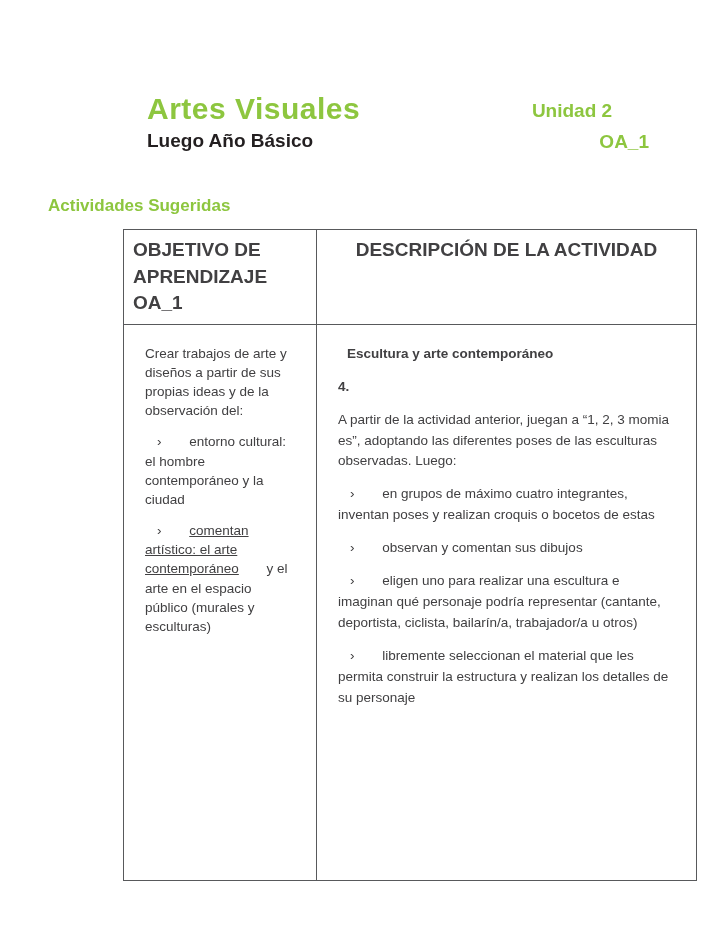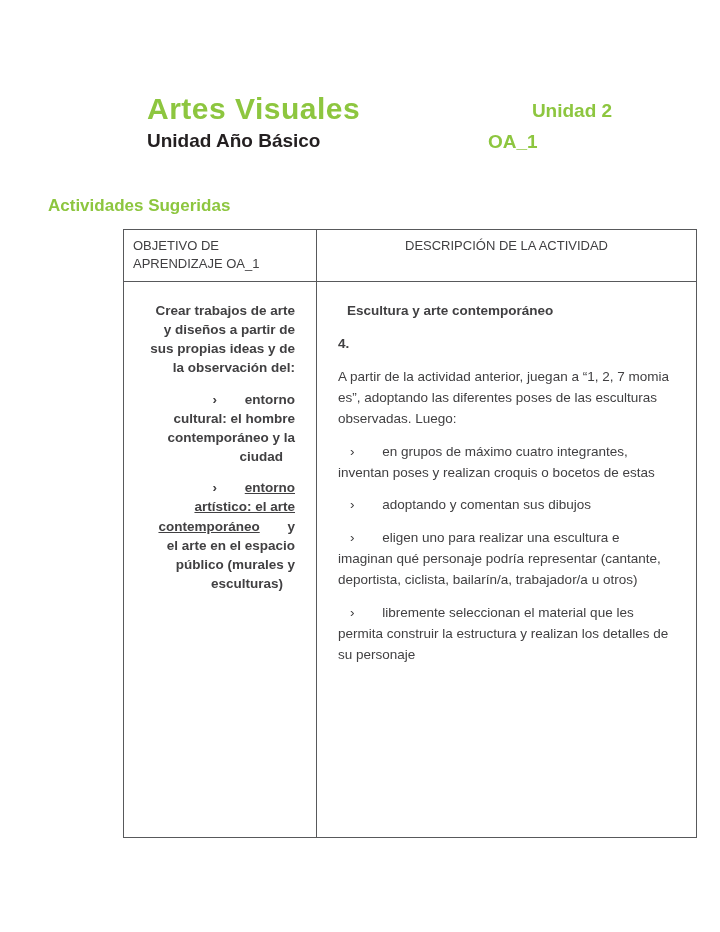--- a/index.html
+++ b/index.html
@@ -94,7 +94,7 @@
 <div class="page">
 
   <h1 class="doc-title">Artes Visuales</h1>
-  <h2 class="doc-subtitle">Unidad Año Básico</h2>
+  <h2 class="doc-subtitle">Luego Año Básico</h2>
   <div class="unit-label">Unidad 2</div>
   <div class="oa-label">OA_1</div>
 

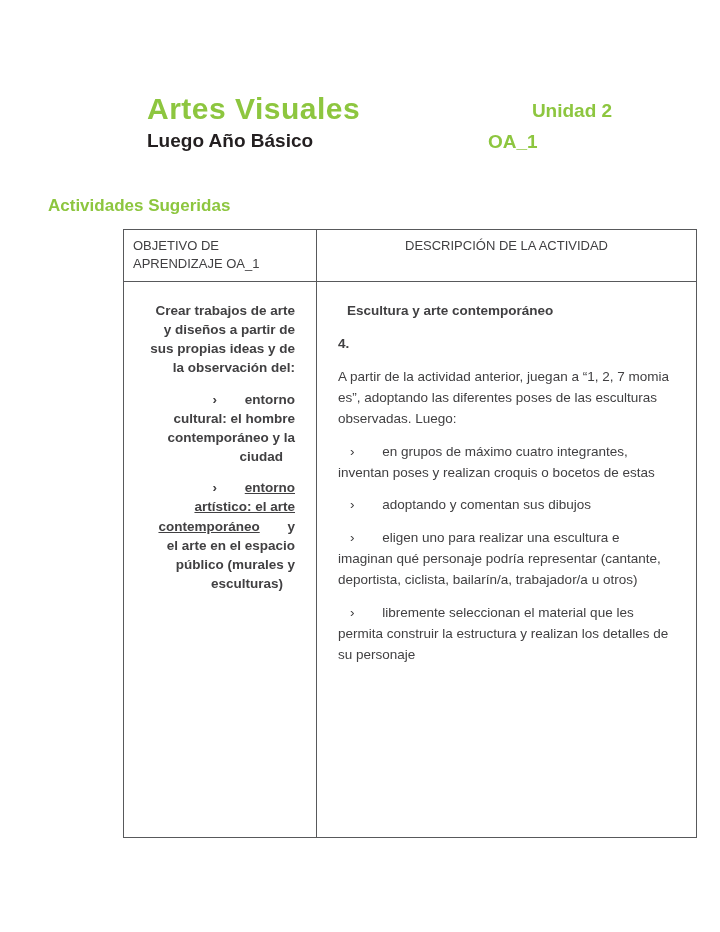--- a/index.html
+++ b/index.html
@@ -34,7 +34,7 @@
   .oa-label {
     position: absolute; left: 440px; top: 83px; width: 161px;
     font-size: 19px; font-weight: bold; color: var(--green);
-    text-align: left;
+    text-align: right;
   }
 
   

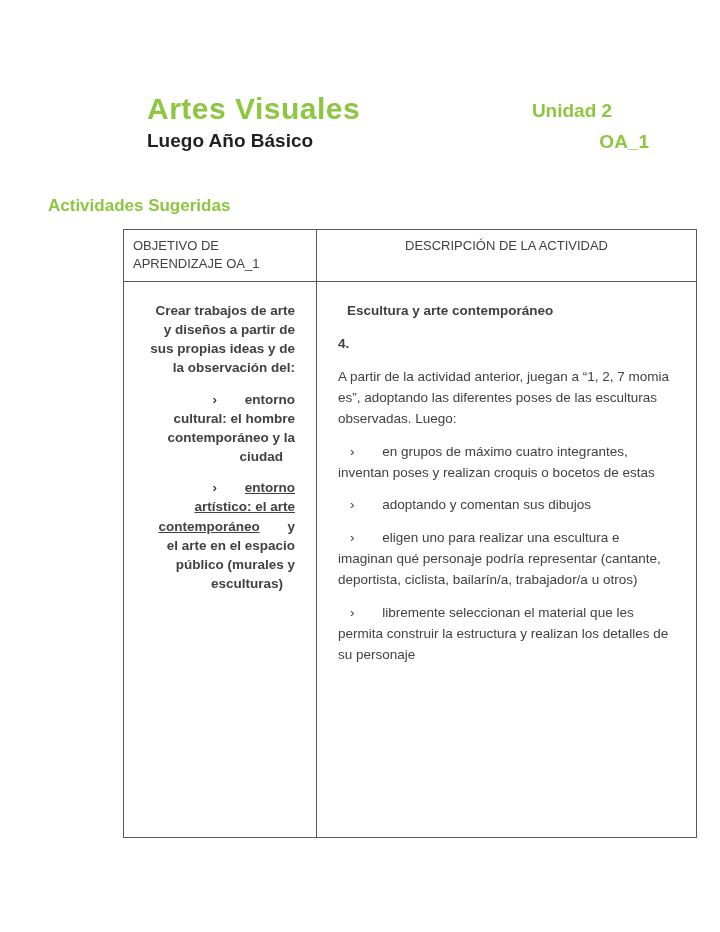--- a/index.html
+++ b/index.html
@@ -63,8 +63,8 @@
   .col-activity  { width: 380px; }
 
   .activities-table th {
-    font-size: 13px;
-    font-weight: normal;
+    font-size: 19px;
+    font-weight: bold;
     line-height: 1.4;
     height: 52px;
   }

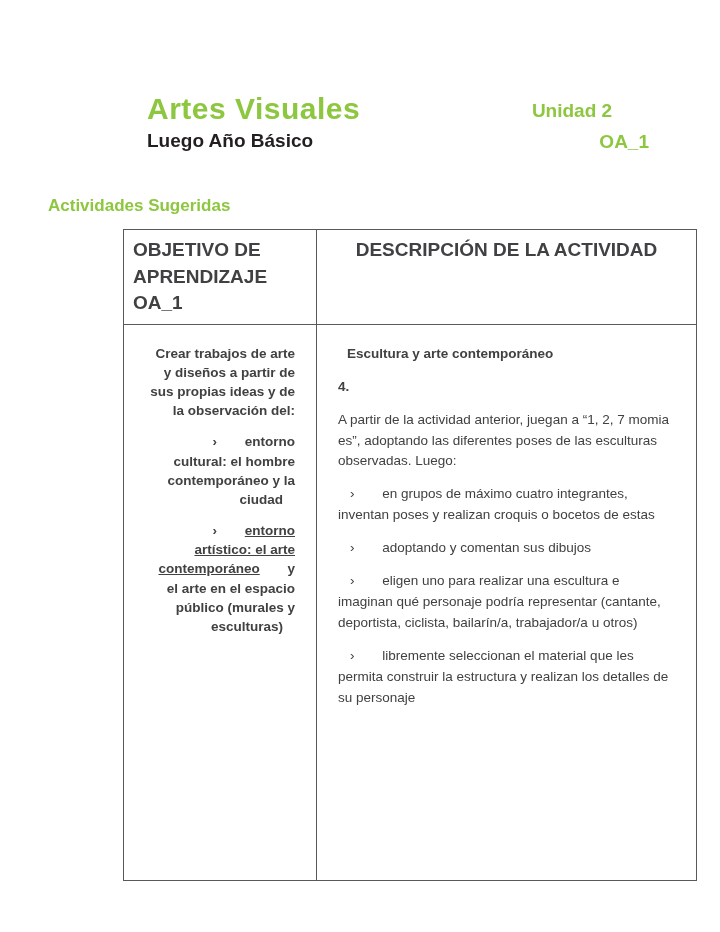--- a/index.html
+++ b/index.html
@@ -74,9 +74,8 @@
   .body-row td { height: 556px; }
 
   .objective-cell {
-    font-weight: bold;
+    font-weight: normal;
     line-height: 1.42;
-    text-align: right;
   }
   .objective-cell p { margin-bottom: 10px; }
 

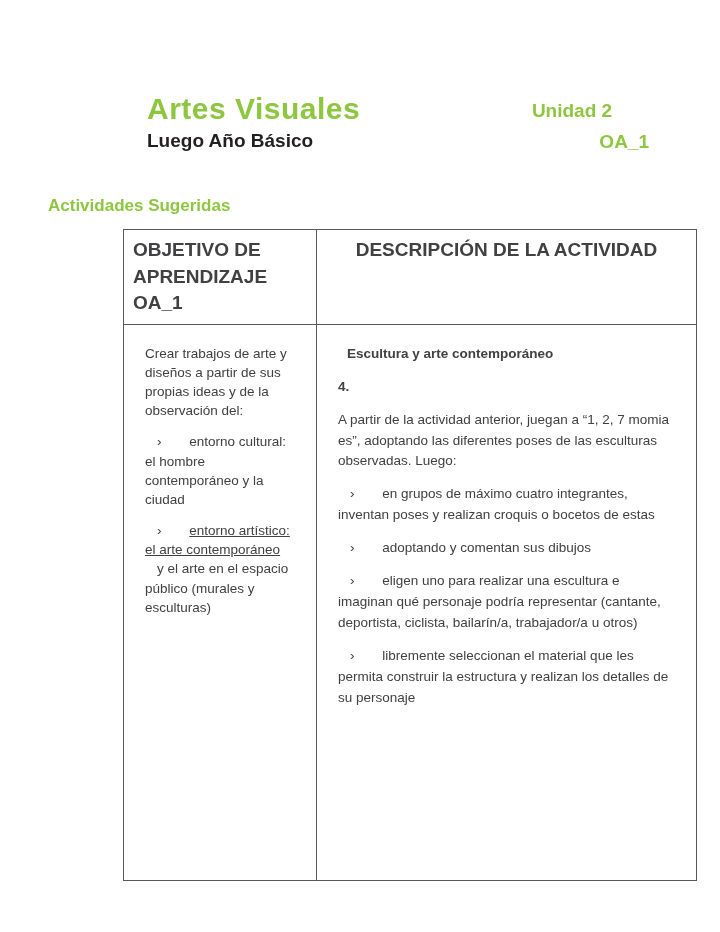--- a/index.html
+++ b/index.html
@@ -122,7 +122,7 @@
         <td class="activity-cell">
           <p class="bold heading">Escultura y arte contemporáneo</p>
           <p class="bold number">4.</p>
-          <p>A partir de la actividad anterior, juegan a “1, 2, 7 momia es”, adoptando las diferentes poses de las esculturas observadas. Luego:</p>
+          <p>A partir de la actividad anterior, juegan a “1, 2, 3 momia es”, adoptando las diferentes poses de las esculturas observadas. Luego:</p>
           <p><span>›</span> <span>en grupos de máximo cuatro integrantes, inventan poses y realizan croquis o bocetos de estas</span></p>
           <p><span>›</span> <span>adoptando y comentan sus dibujos</span></p>
           <p><span>›</span> <span>eligen uno para realizar una escultura e imaginan qué personaje podría representar (cantante, deportista, ciclista, bailarín/a, trabajador/a u otros)</span></p>

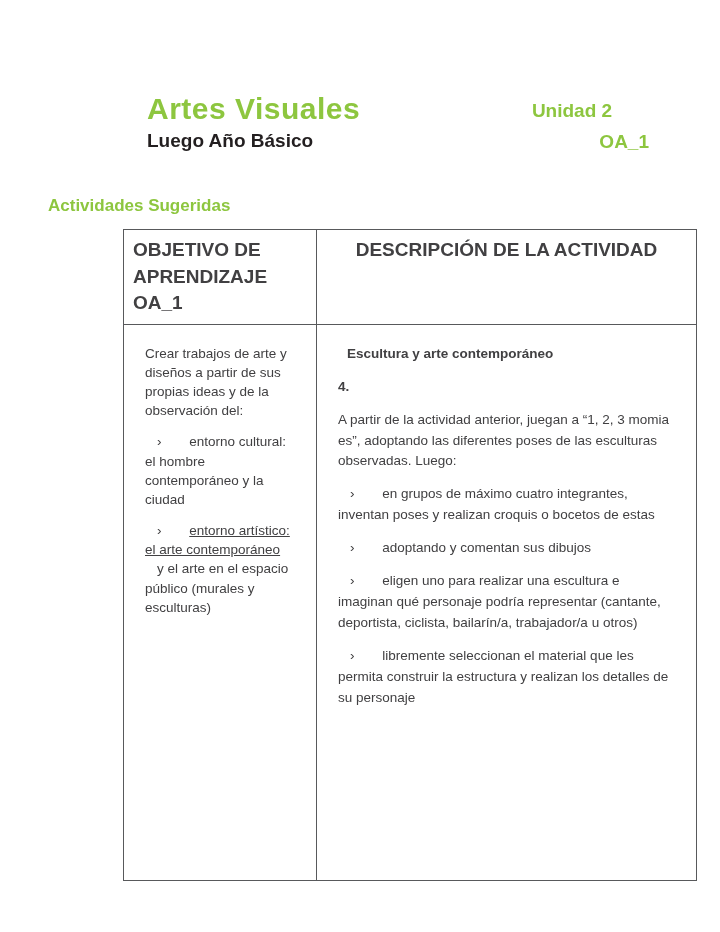--- a/index.html
+++ b/index.html
@@ -116,7 +116,7 @@
         <td class="objective-cell">
           <p>Crear trabajos de arte y diseños a partir de sus propias ideas y de la observación del:</p>
           <p><span>›</span> <span>entorno cultural: el hombre contemporáneo y la ciudad</span></p>
-          <p><span>›</span> <span class="u">entorno artístico: el arte contemporáneo</span><span> y el arte en el espacio público (murales y esculturas)</span></p>
+          <p><span>›</span> <span class="u">comentan artístico: el arte contemporáneo</span><span> y el arte en el espacio público (murales y esculturas)</span></p>
         </td>
 
         <td class="activity-cell">

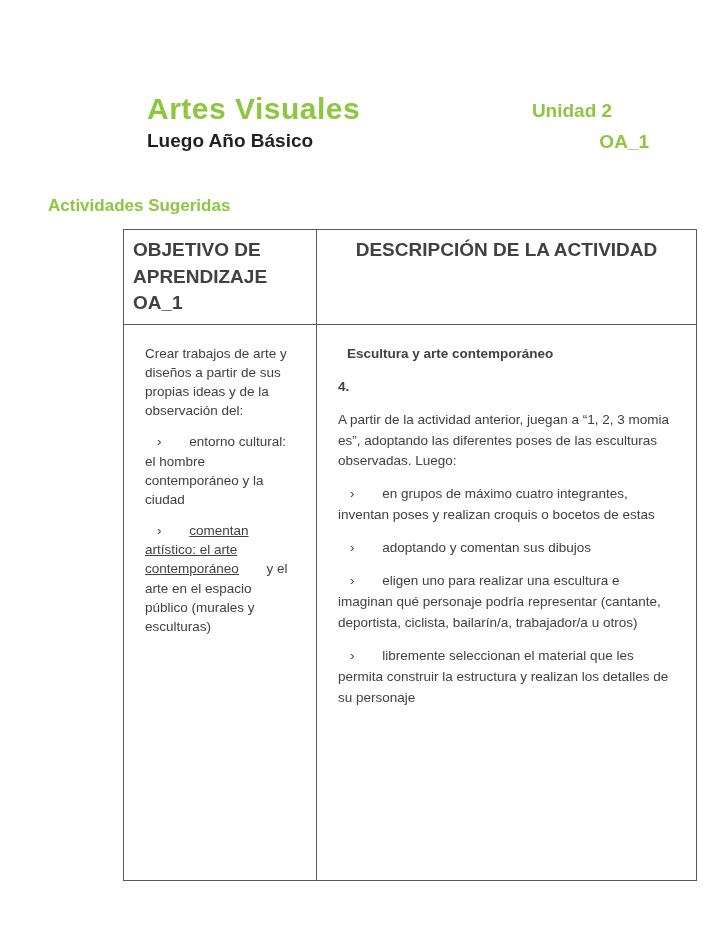--- a/index.html
+++ b/index.html
@@ -124,7 +124,7 @@
           <p class="bold number">4.</p>
           <p>A partir de la actividad anterior, juegan a “1, 2, 3 momia es”, adoptando las diferentes poses de las esculturas observadas. Luego:</p>
           <p><span>›</span> <span>en grupos de máximo cuatro integrantes, inventan poses y realizan croquis o bocetos de estas</span></p>
-          <p><span>›</span> <span>adoptando y comentan sus dibujos</span></p>
+          <p><span>›</span> <span>observan y comentan sus dibujos</span></p>
           <p><span>›</span> <span>eligen uno para realizar una escultura e imaginan qué personaje podría representar (cantante, deportista, ciclista, bailarín/a, trabajador/a u otros)</span></p>
           <p><span>›</span> <span>libremente seleccionan el material que les permita construir la estructura y realizan los detalles de su personaje</span></p>
         </td>

